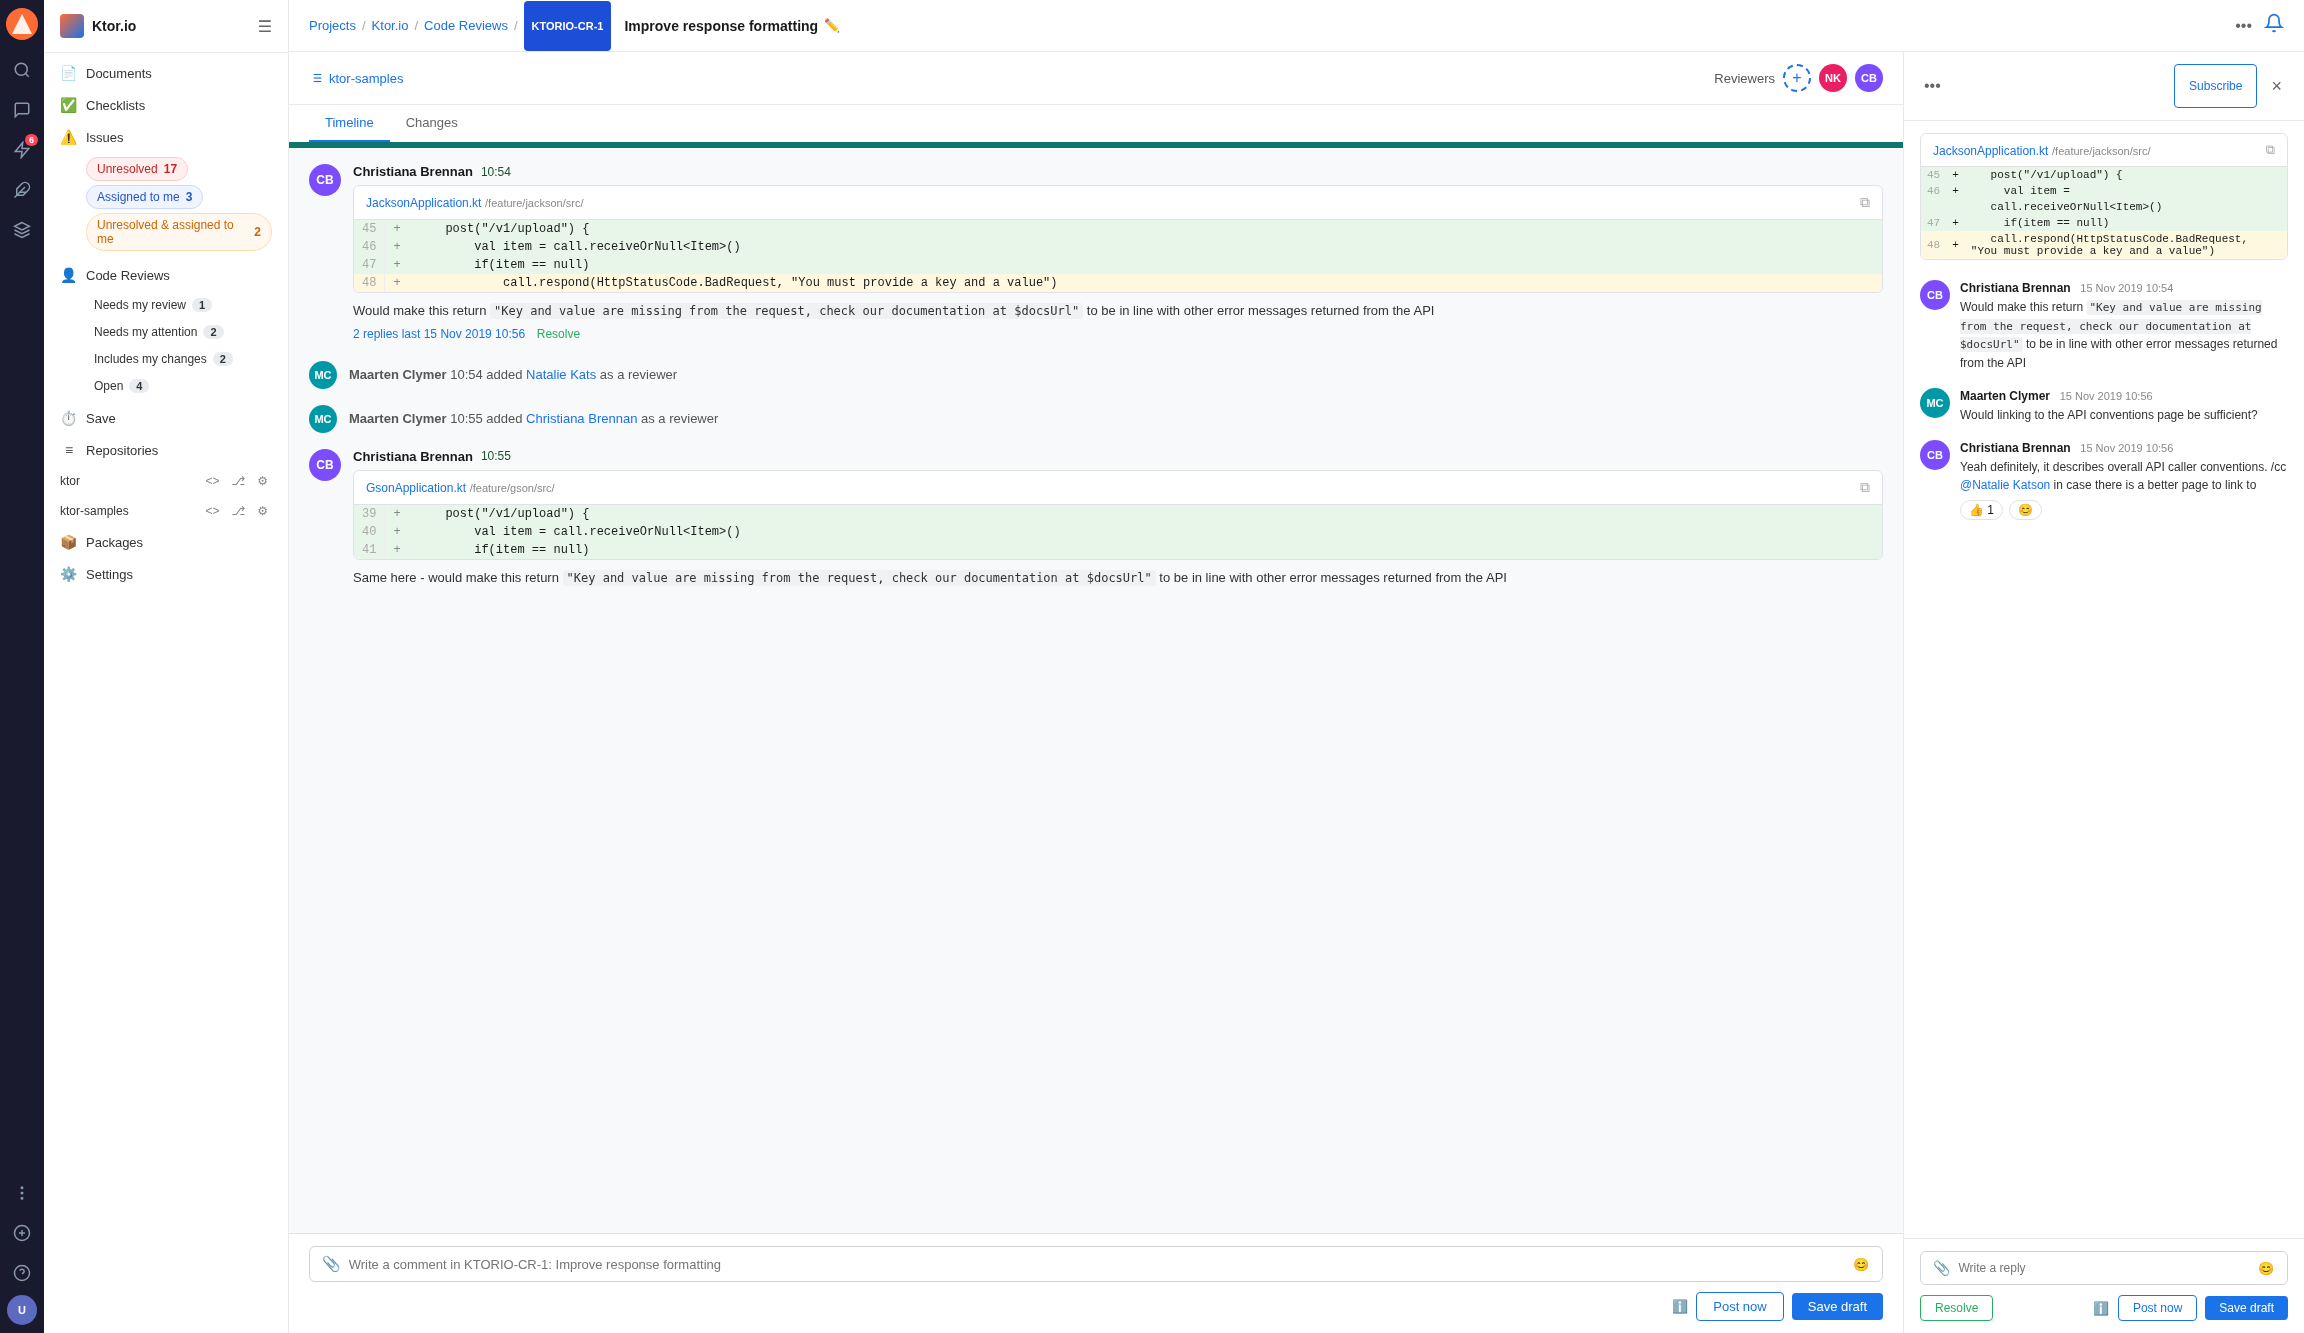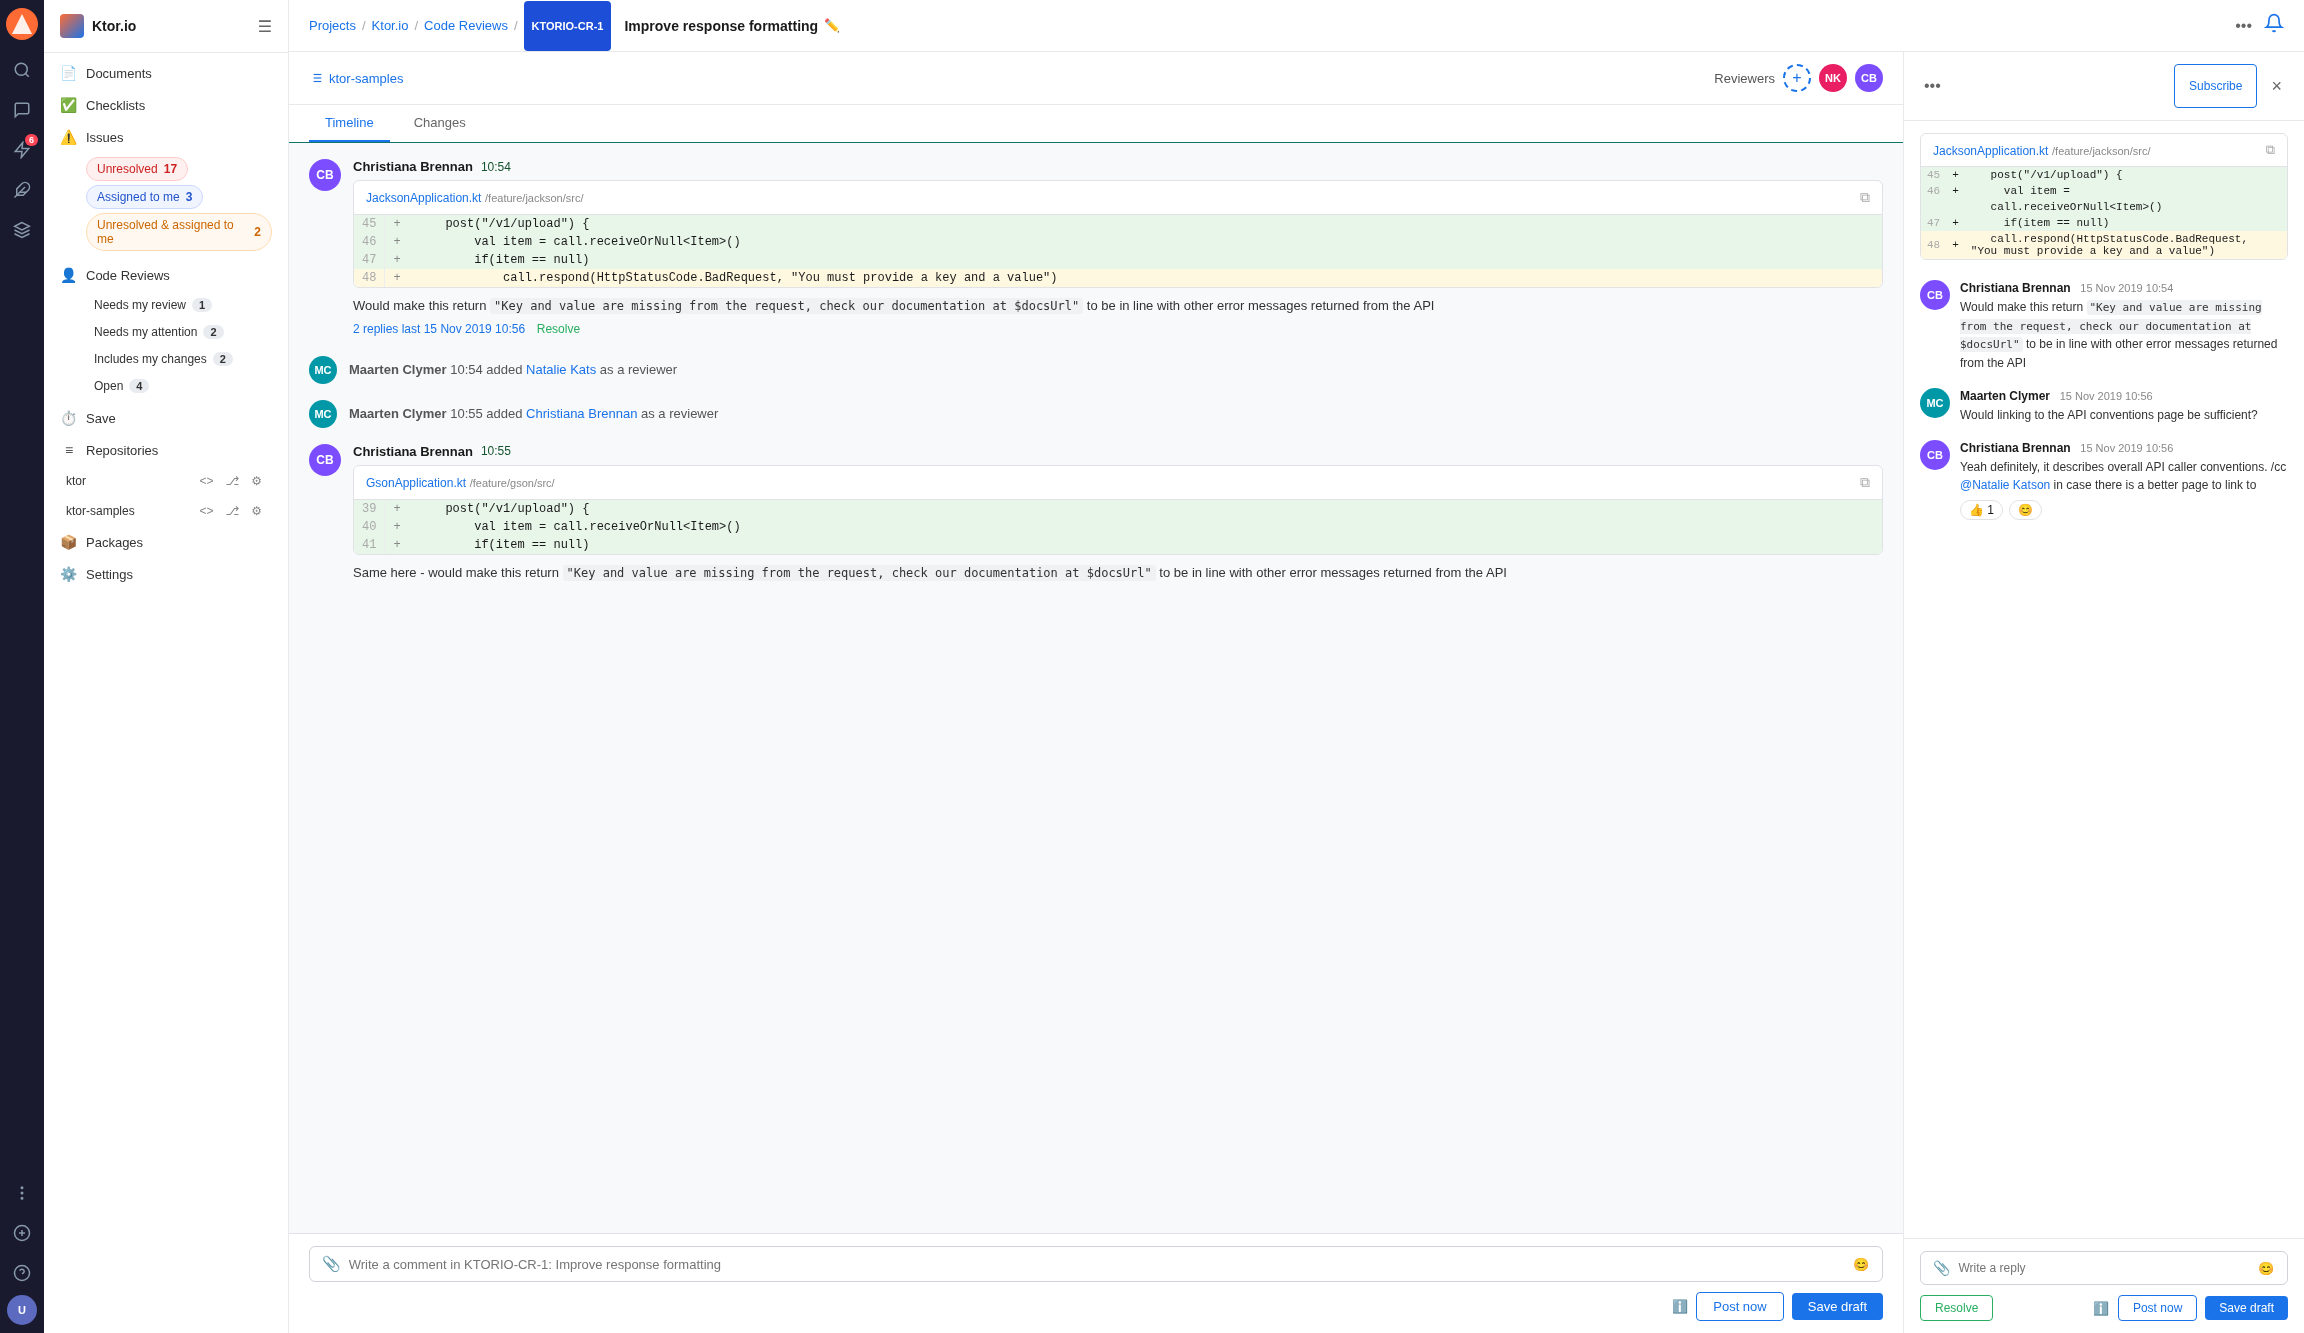--- a/index.html
+++ b/index.html
@@ -59,7 +59,7 @@
     .add-reviewer-btn { width: 28px; height: 28px; border-radius: 50%; border: 2px dashed #1a73e8; color: #1a73e8; display: flex; align-items: center; justify-content: center; cursor: pointer; font-size: 16px; }
     .reviewer-avatar { width: 28px; height: 28px; border-radius: 50%; background: #ccc; overflow: hidden; display: flex; align-items: center; justify-content: center; font-size: 11px; font-weight: 600; color: #fff; }
 
-    .tabs { display: flex; padding: 0 20px; background: #fff; border-bottom: 1px solid #0f766e; gap: 8px; }
+    .tabs { display: flex; padding: 0 20px; background: #fff; border-bottom: 6px solid #0f766e; gap: 0; }
     .tab { padding: 10px 16px; cursor: pointer; font-size: 13px; color: #666; border-bottom: 2px solid transparent; }
     .tab.active { color: #1a73e8; border-bottom-color: #1a73e8; font-weight: 500; }
 

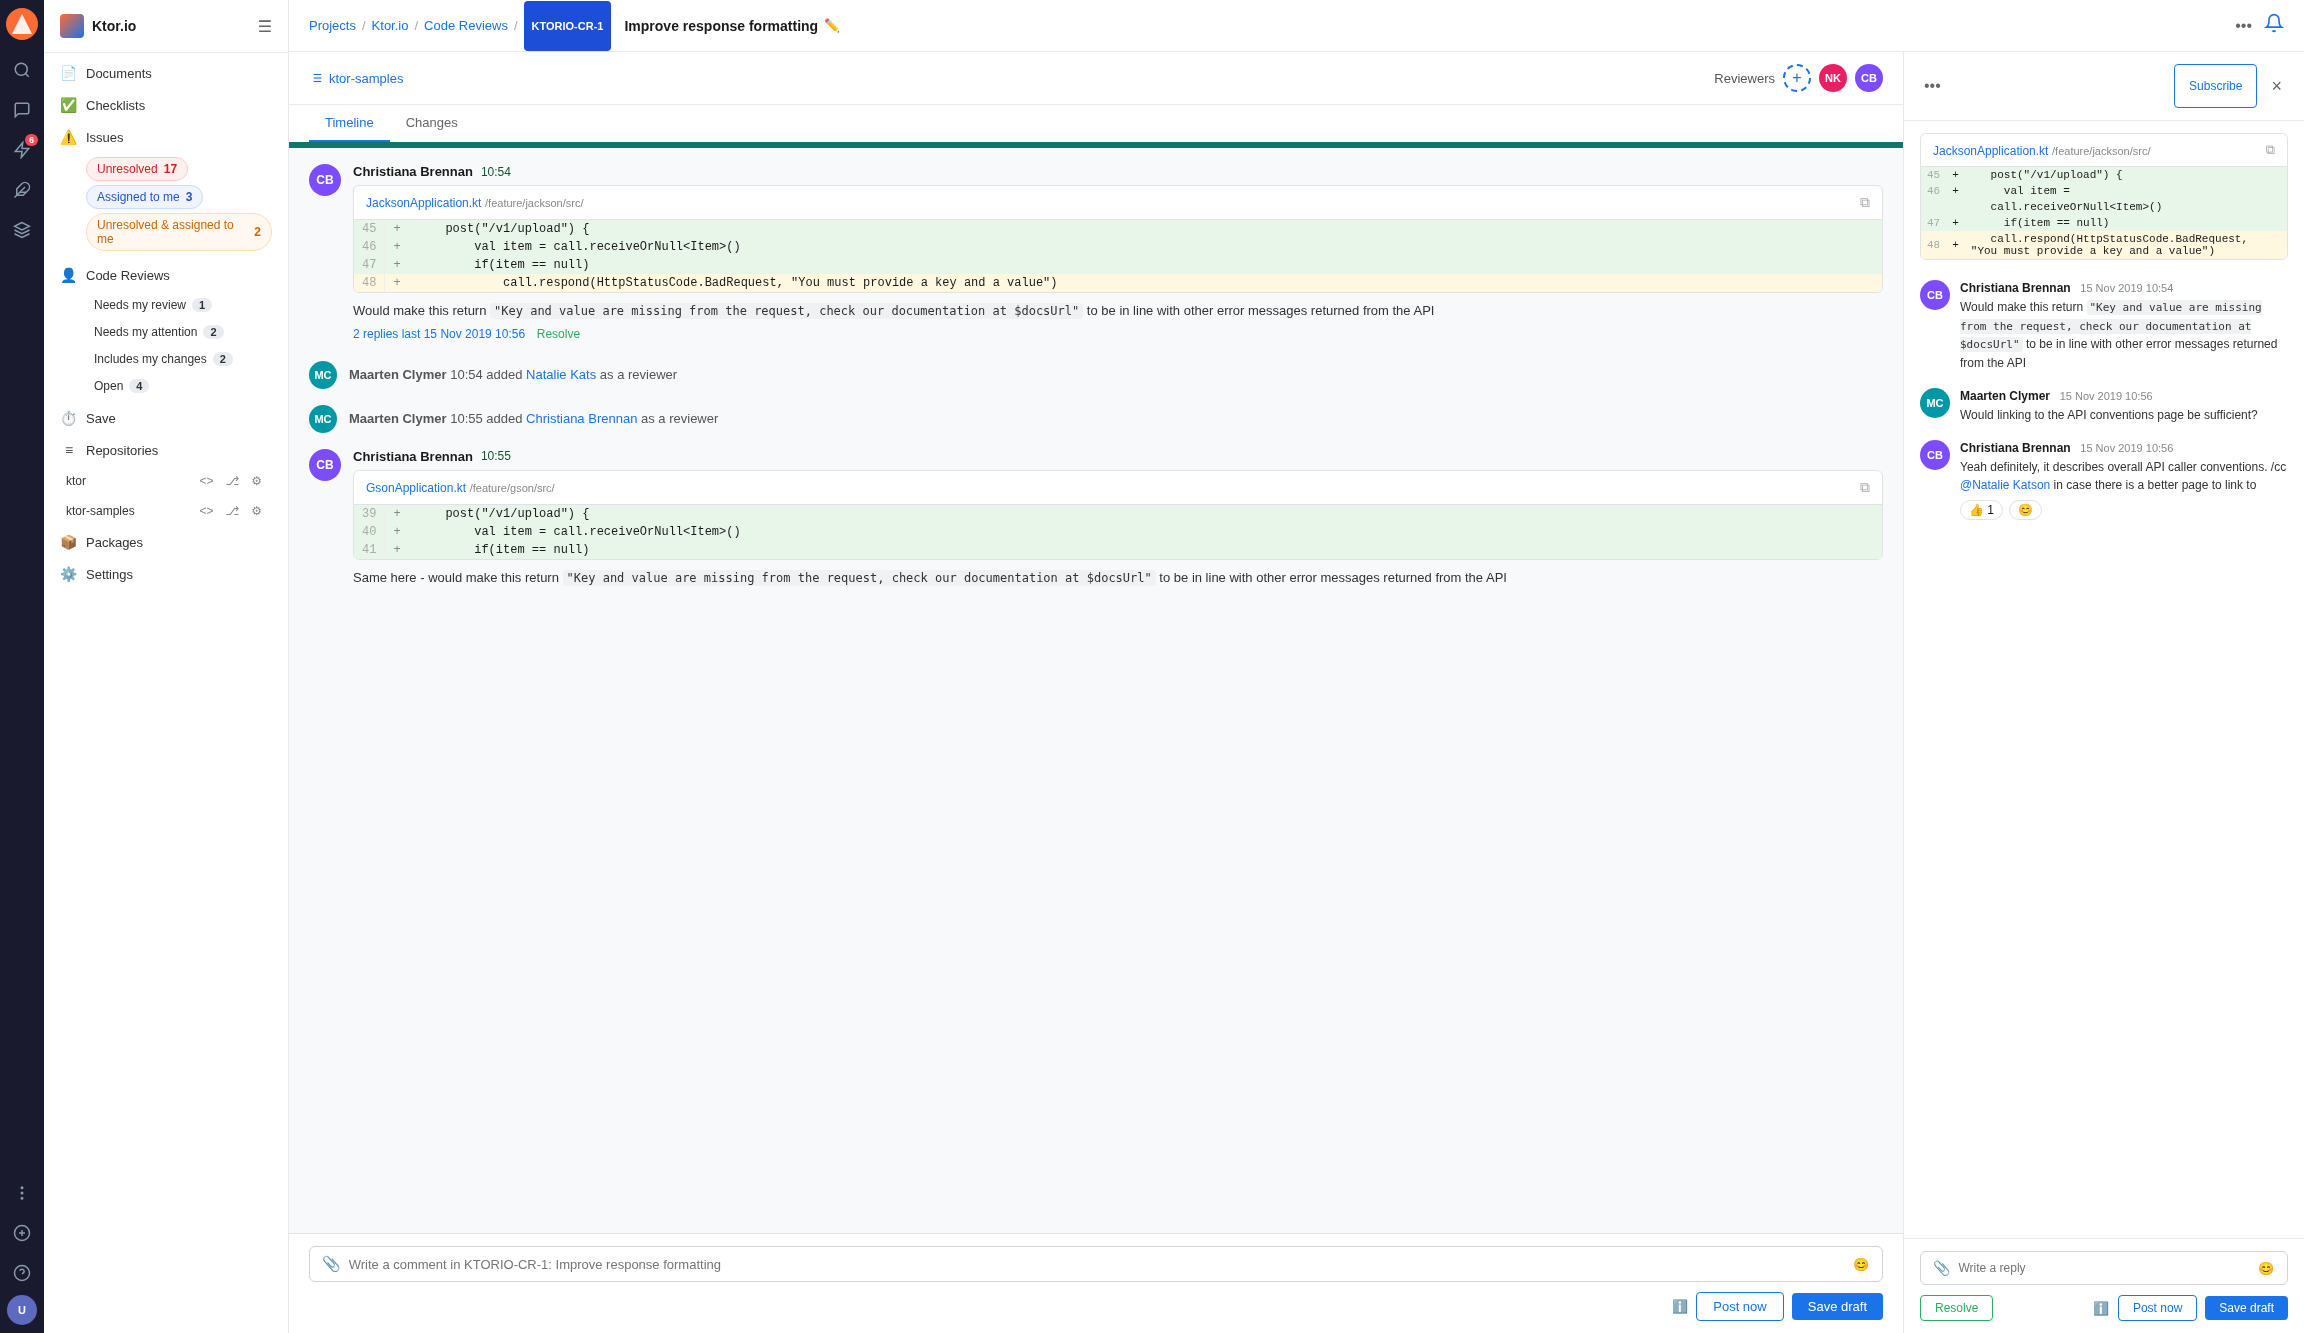--- a/index.html
+++ b/index.html
@@ -31,7 +31,7 @@
     .sidebar-sub { padding: 2px 16px 4px 42px; display: flex; flex-direction: column; gap: 3px; }
     .sidebar-sub-item { display: flex; align-items: center; gap: 6px; padding: 5px 8px; border-radius: 4px; cursor: pointer; font-size: 12px; color: #333; }
     .sub-badge { background: #e8ebf0; border-radius: 10px; padding: 1px 7px; font-size: 11px; font-weight: 600; }
-    .sidebar-repo { display: flex; align-items: center; padding: 6px 22px; gap: 8px; font-size: 12px; color: #333; }
+    .sidebar-repo { display: flex; align-items: center; padding: 6px 16px; gap: 8px; font-size: 12px; color: #333; }
     .repo-icons { display: flex; gap: 4px; color: #888; }
     .repo-icon { cursor: pointer; padding: 2px 4px; border-radius: 3px; }
 

